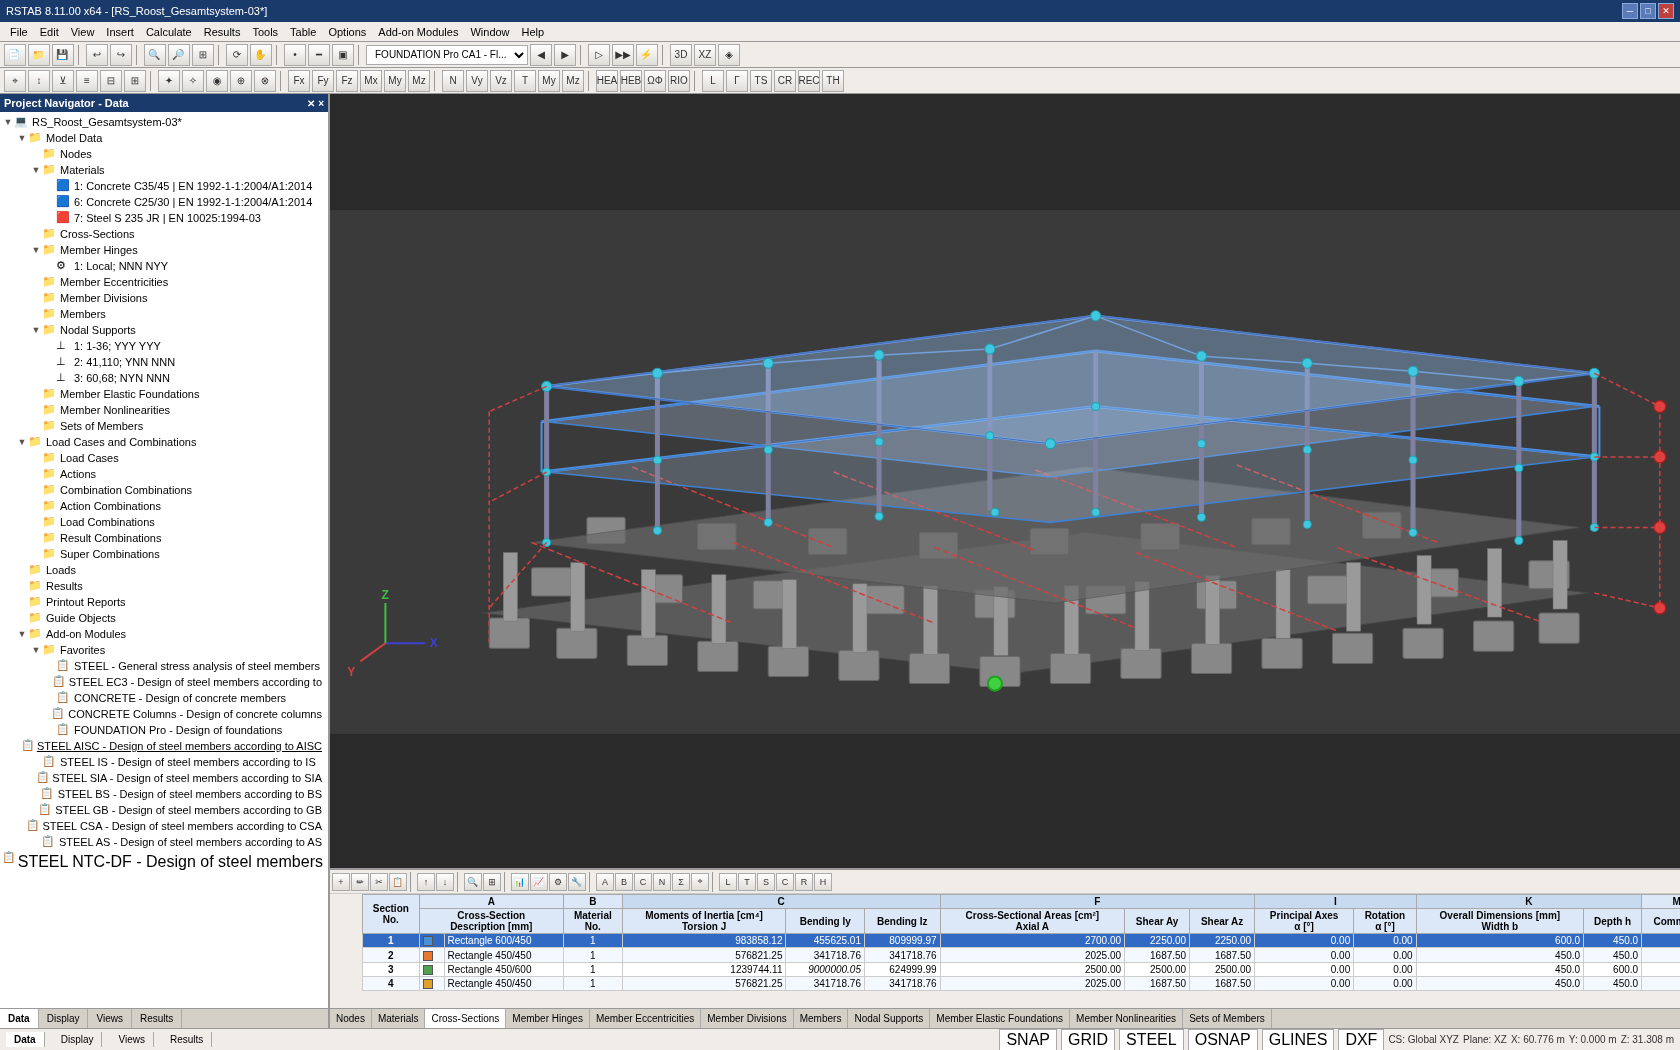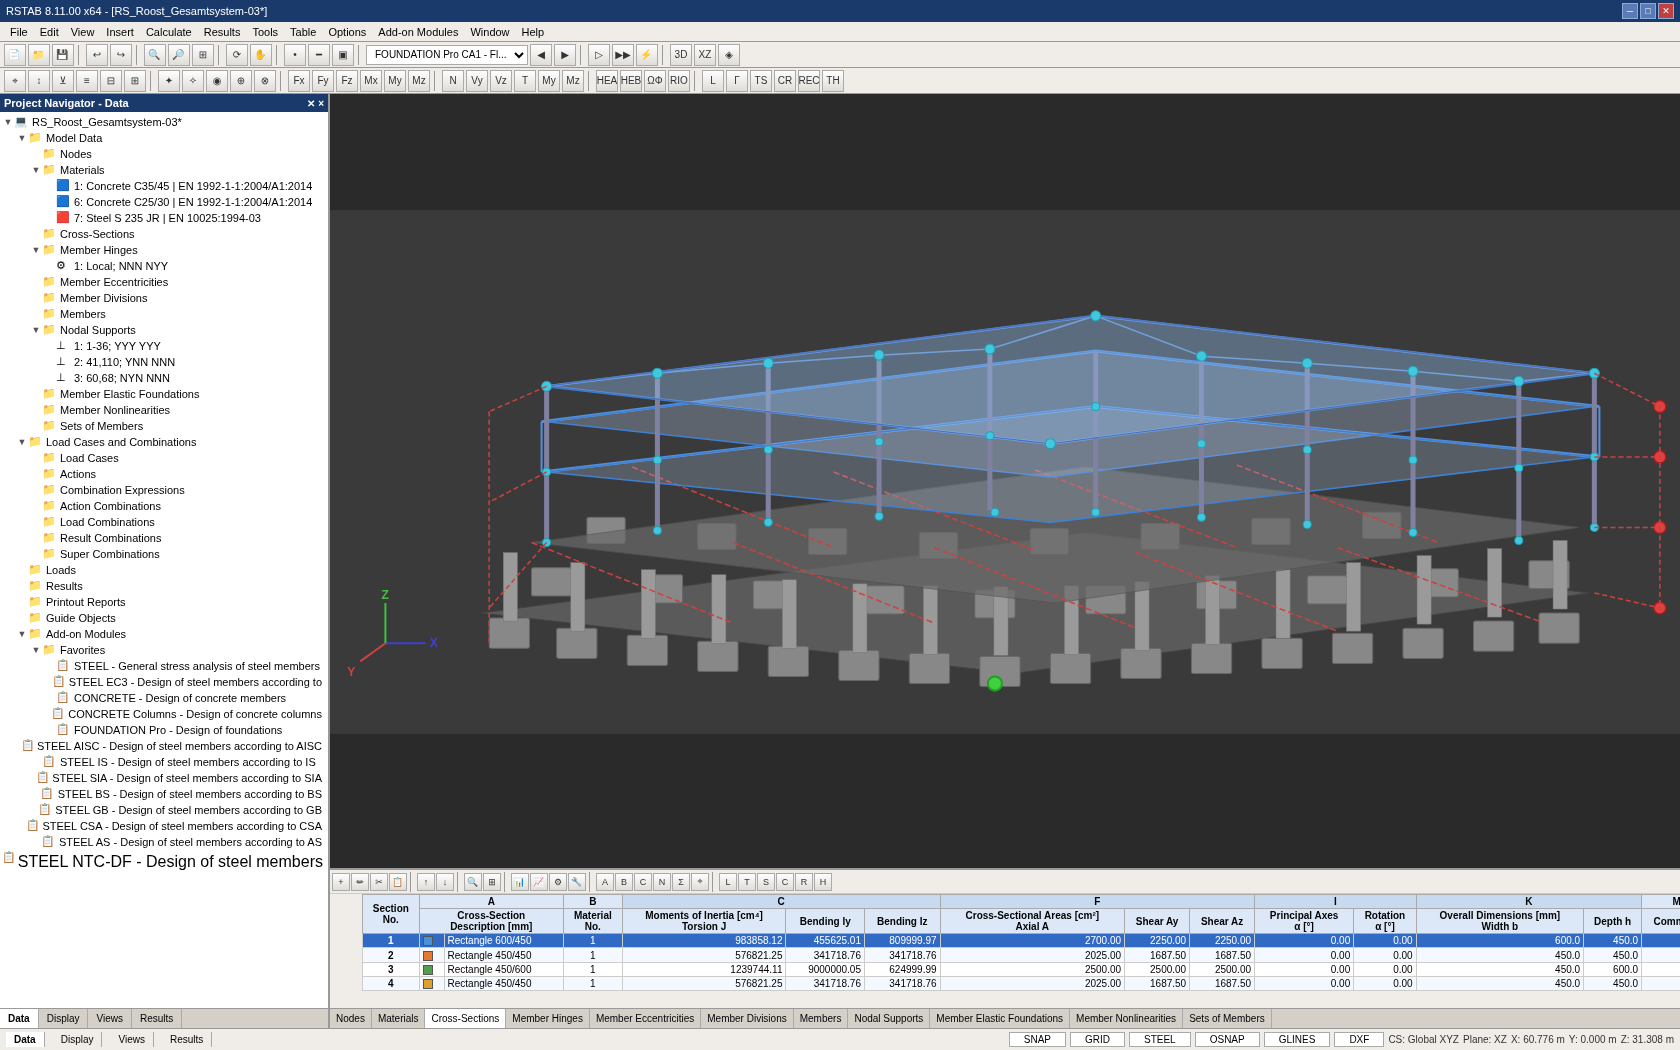--- a/index.html
+++ b/index.html
@@ -526,7 +526,7 @@
           <span class="tree-indent" style="width: 28px; display: inline-block;"></span>
           <span class="tree-toggle"> </span>
           <span class="tree-icon" style="font-size: 11px;">📁</span>
-          <span class="tree-label" style="font-size: 11px;">Combination Expressions</span>
+          <span class="tree-label" style="font-size: 11px;">Combination Combinations</span>
         </div>
         <div class="tree-item">
           <span class="tree-indent" style="width: 28px; display: inline-block;"></span>

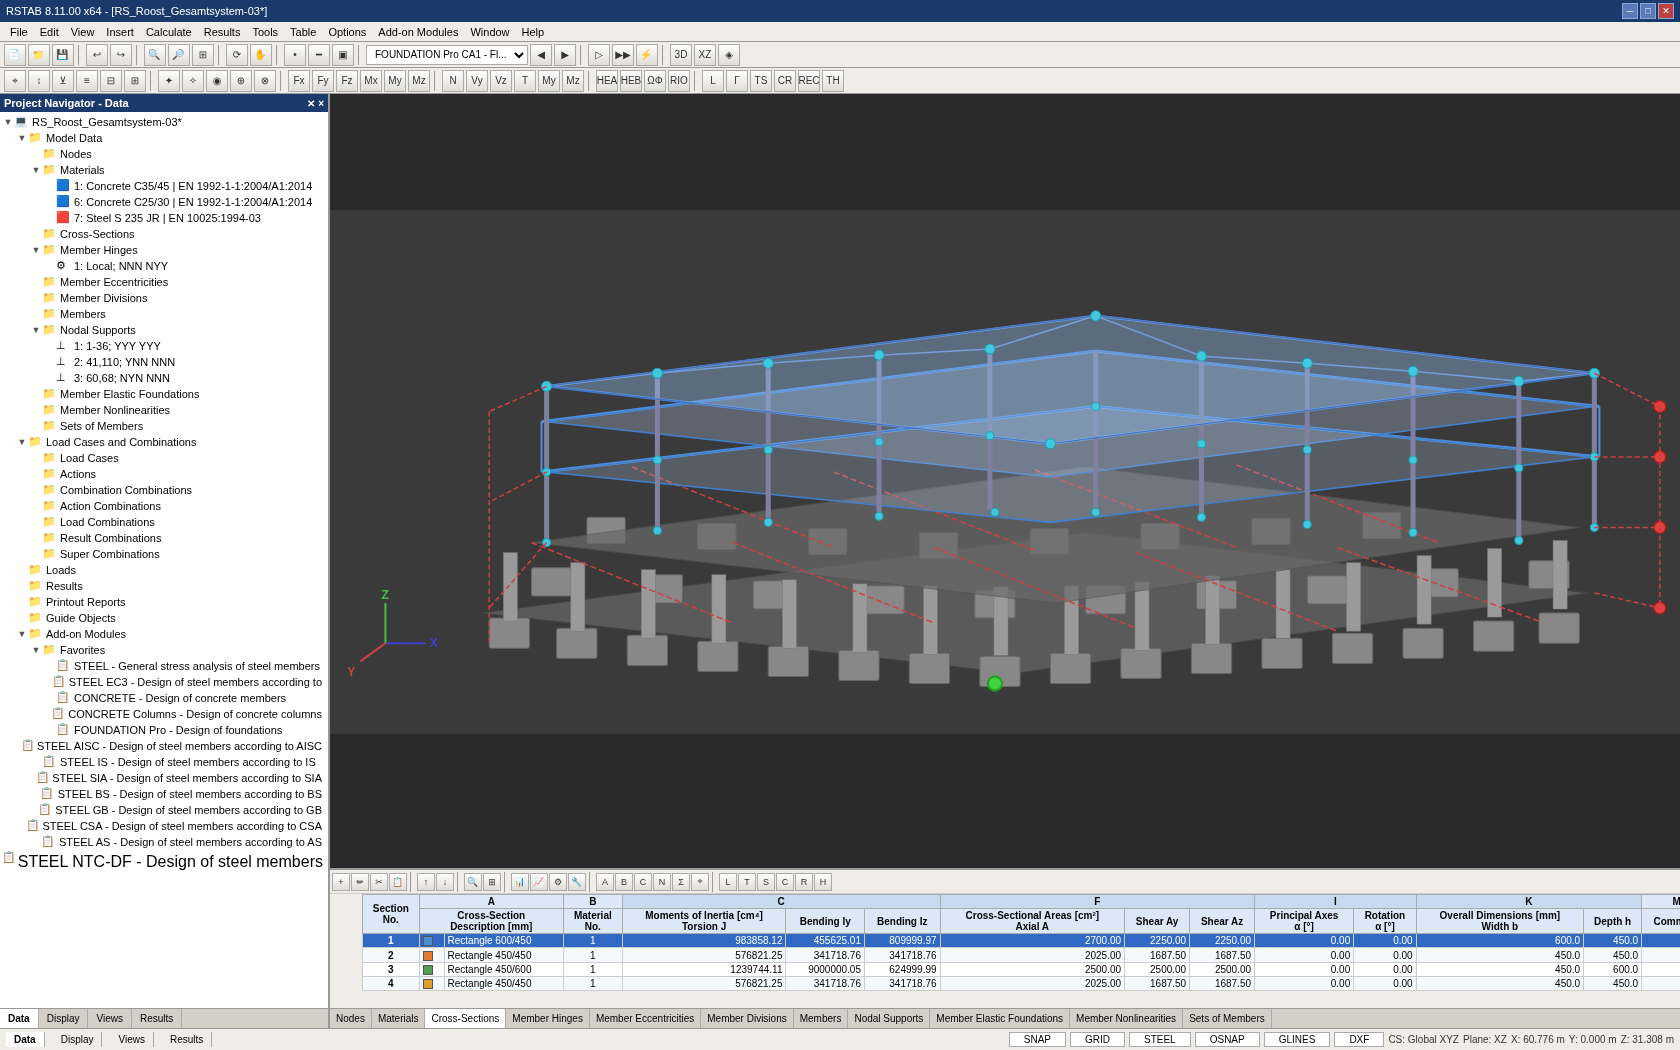--- a/index.html
+++ b/index.html
@@ -622,7 +622,7 @@
           <span class="tree-indent" style="width: 28px; display: inline-block;"></span>
           <span class="tree-toggle"> </span>
           <span class="tree-icon" style="font-size: 11px;">📋</span>
-          <span class="tree-label" style="font-size: 11px;">STEEL AISC - Design of steel members according to AISC</span>
+          <span class="tree-label" style="font-size: 11px; text-decoration: underline;">STEEL AISC - Design of steel members according to AISC</span>
         </div>
         <div class="tree-item">
           <span class="tree-indent" style="width: 28px; display: inline-block;"></span>

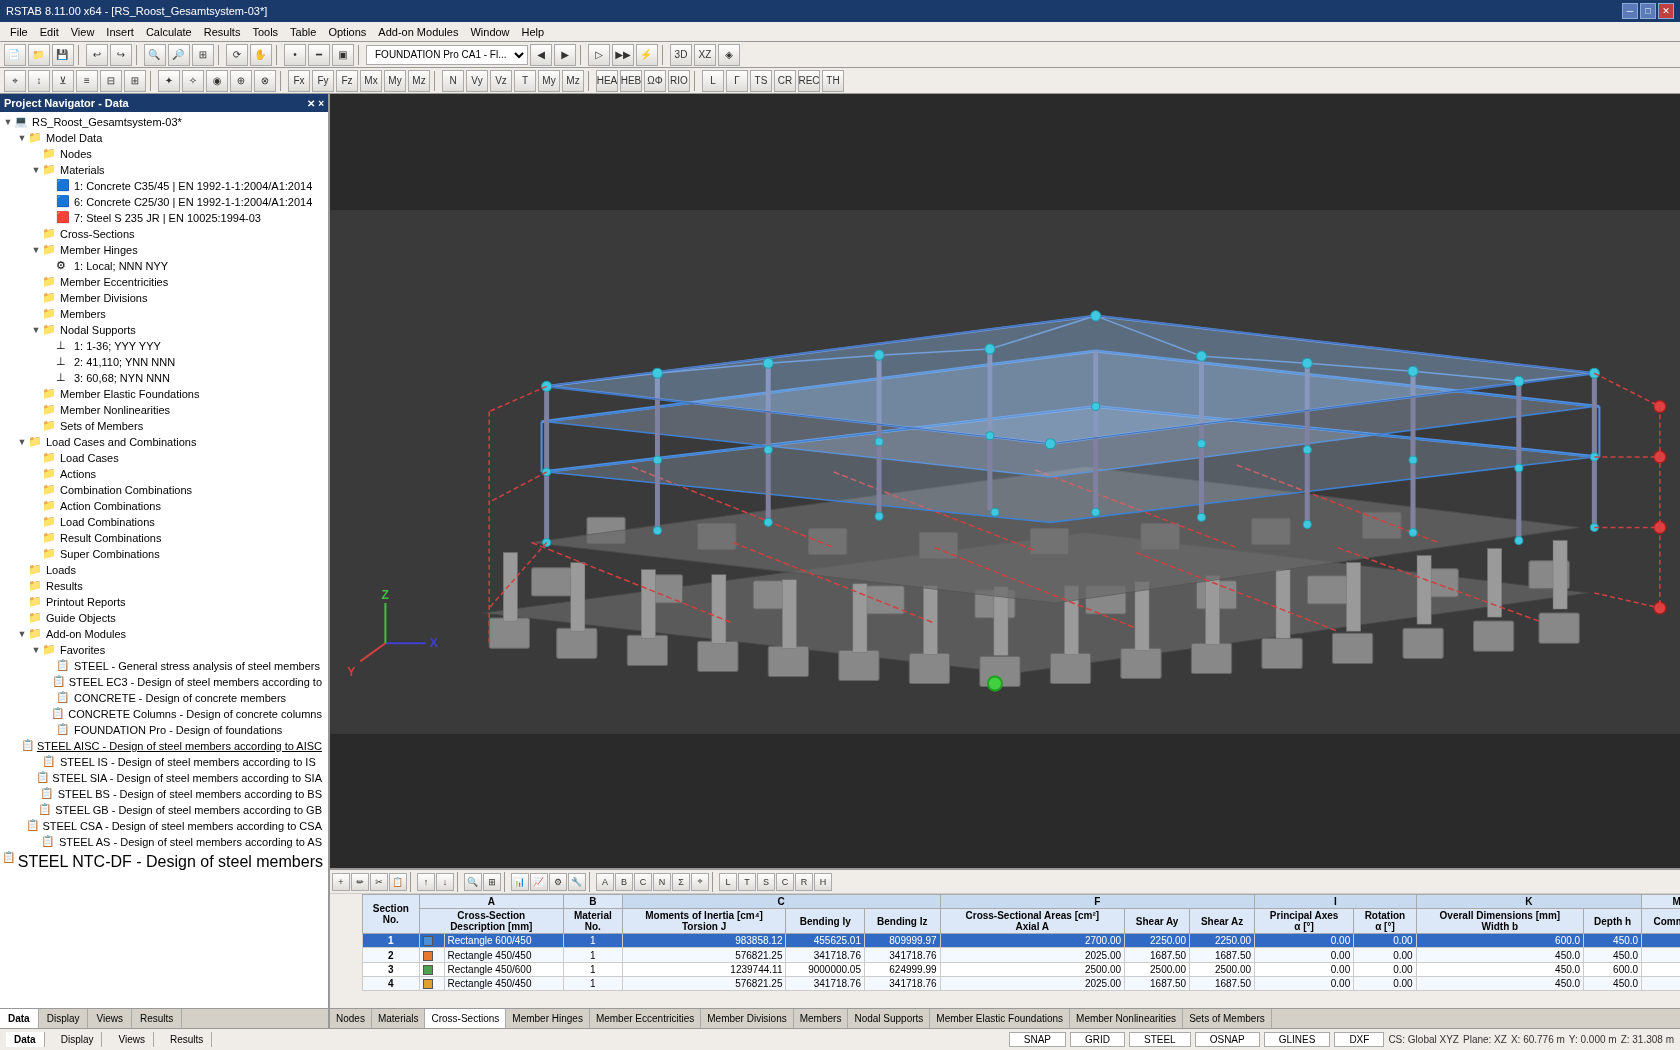--- a/index.html
+++ b/index.html
@@ -962,7 +962,7 @@
                 <td>Rectangle 450/600</td>
                 <td style="text-align: center;">1</td>
                 <td style="text-align: right;">1239744.11</td>
-                <td style="text-align: right;">9000000.05</td>
+                <td style="text-align: right; font-style: italic;">9000000.05</td>
                 <td style="text-align: right;">624999.99</td>
                 <td style="text-align: right;">2500.00</td>
                 <td style="text-align: right;">2500.00</td>

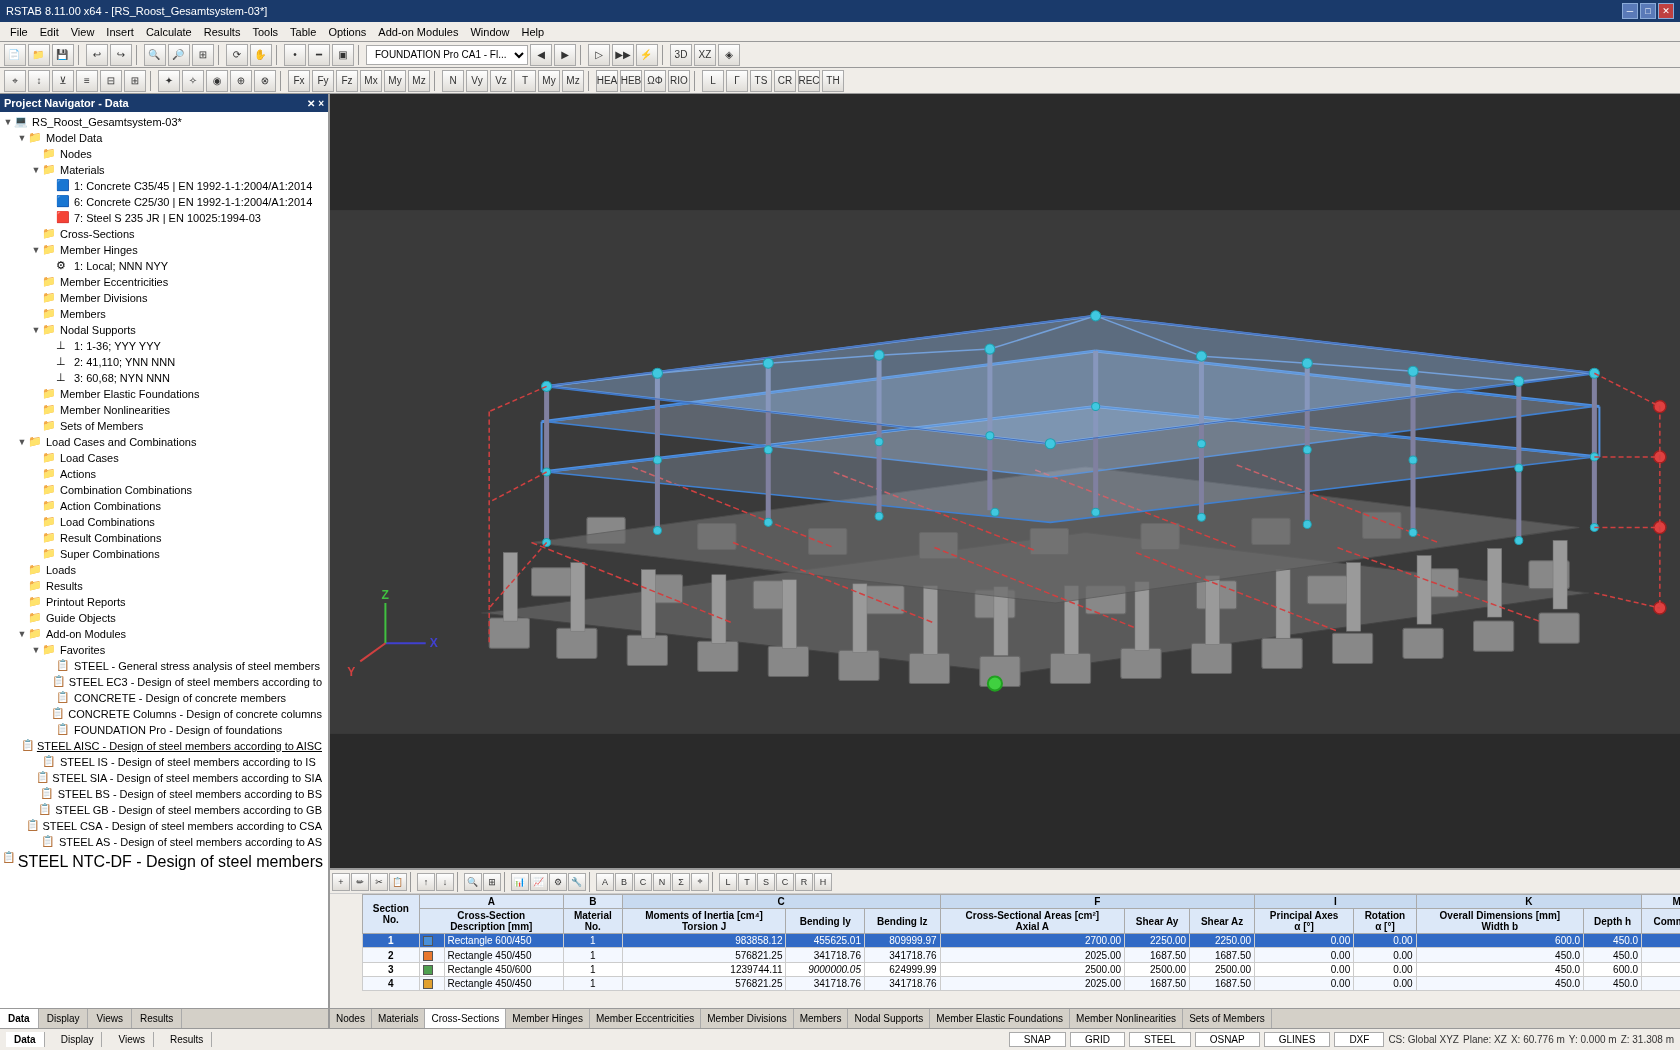--- a/index.html
+++ b/index.html
@@ -210,11 +210,11 @@
       font-size: 11px;
     }
     .status-tab {
-      padding: 1px 14px;
+      padding: 1px 6px;
       border: 1px solid #aaa;
       background: white;
       cursor: pointer;
-      font-size: 10px;
+      font-size: 16px;
     }
     .status-info { margin-left: auto; font-size: 10px; color: #333; }
 

